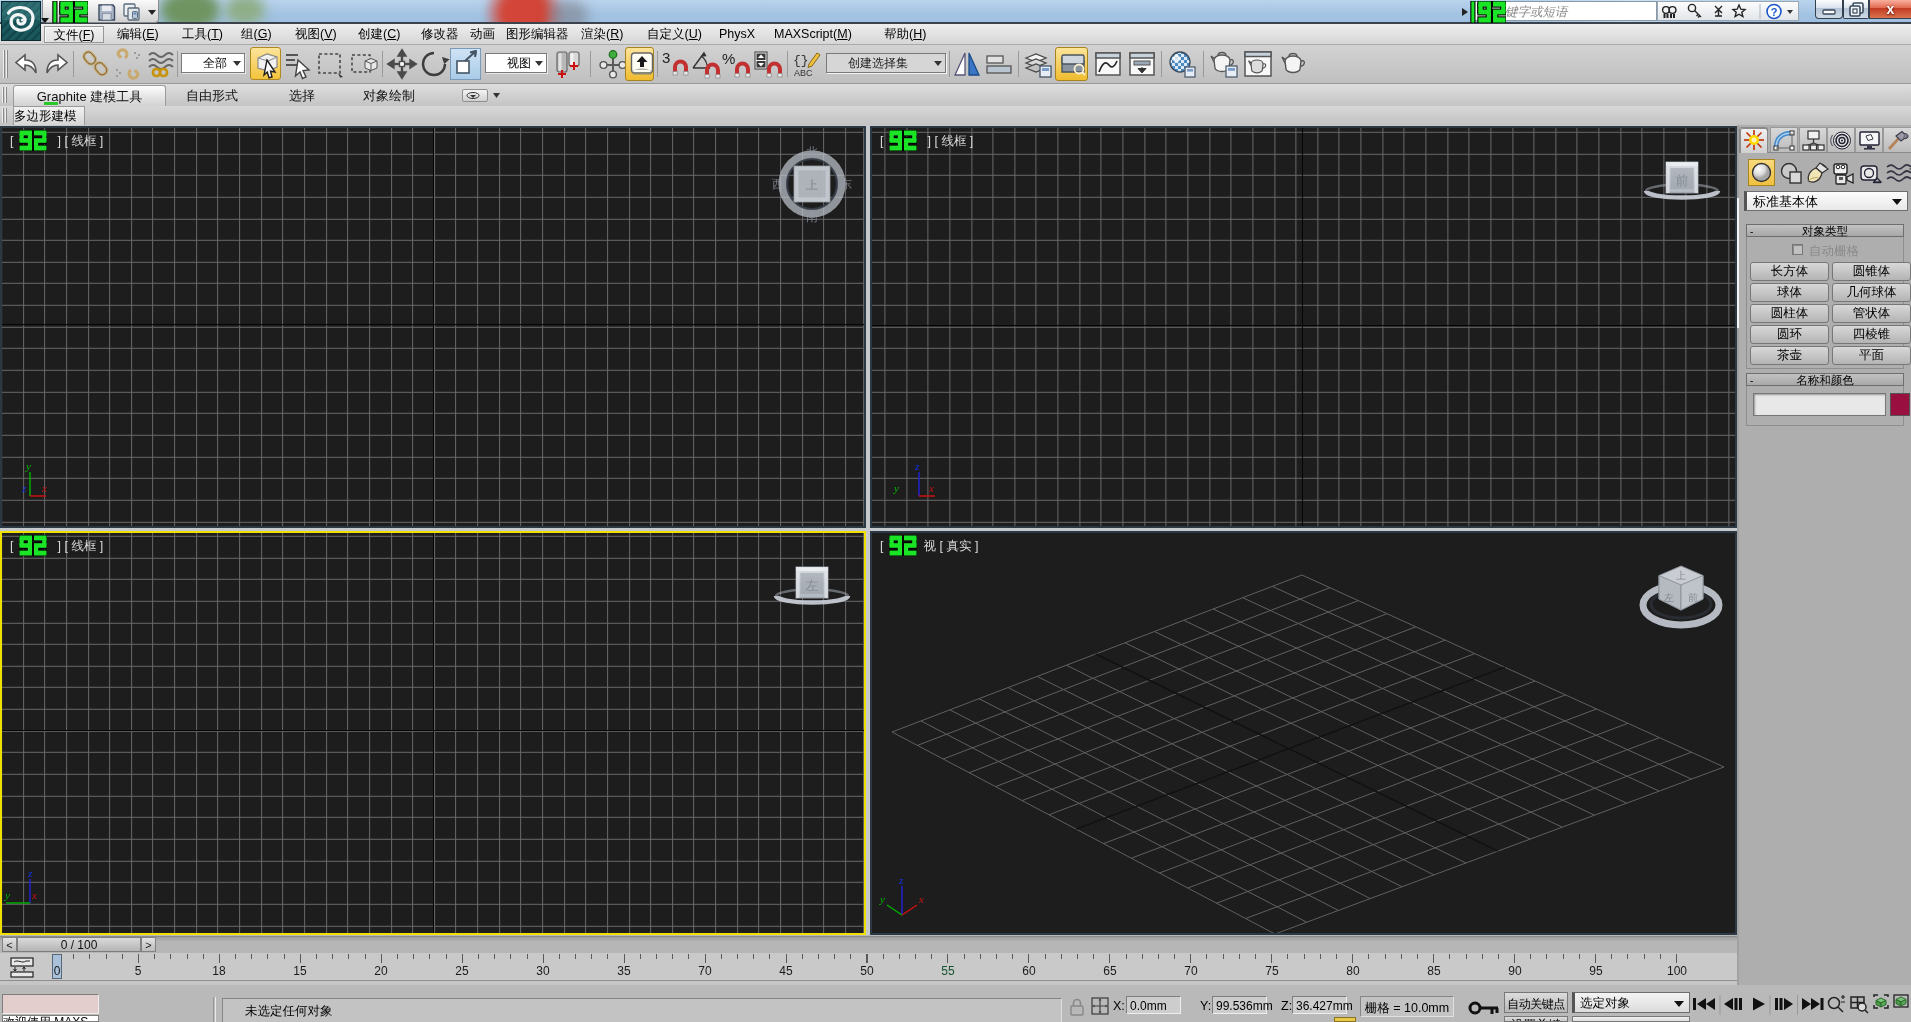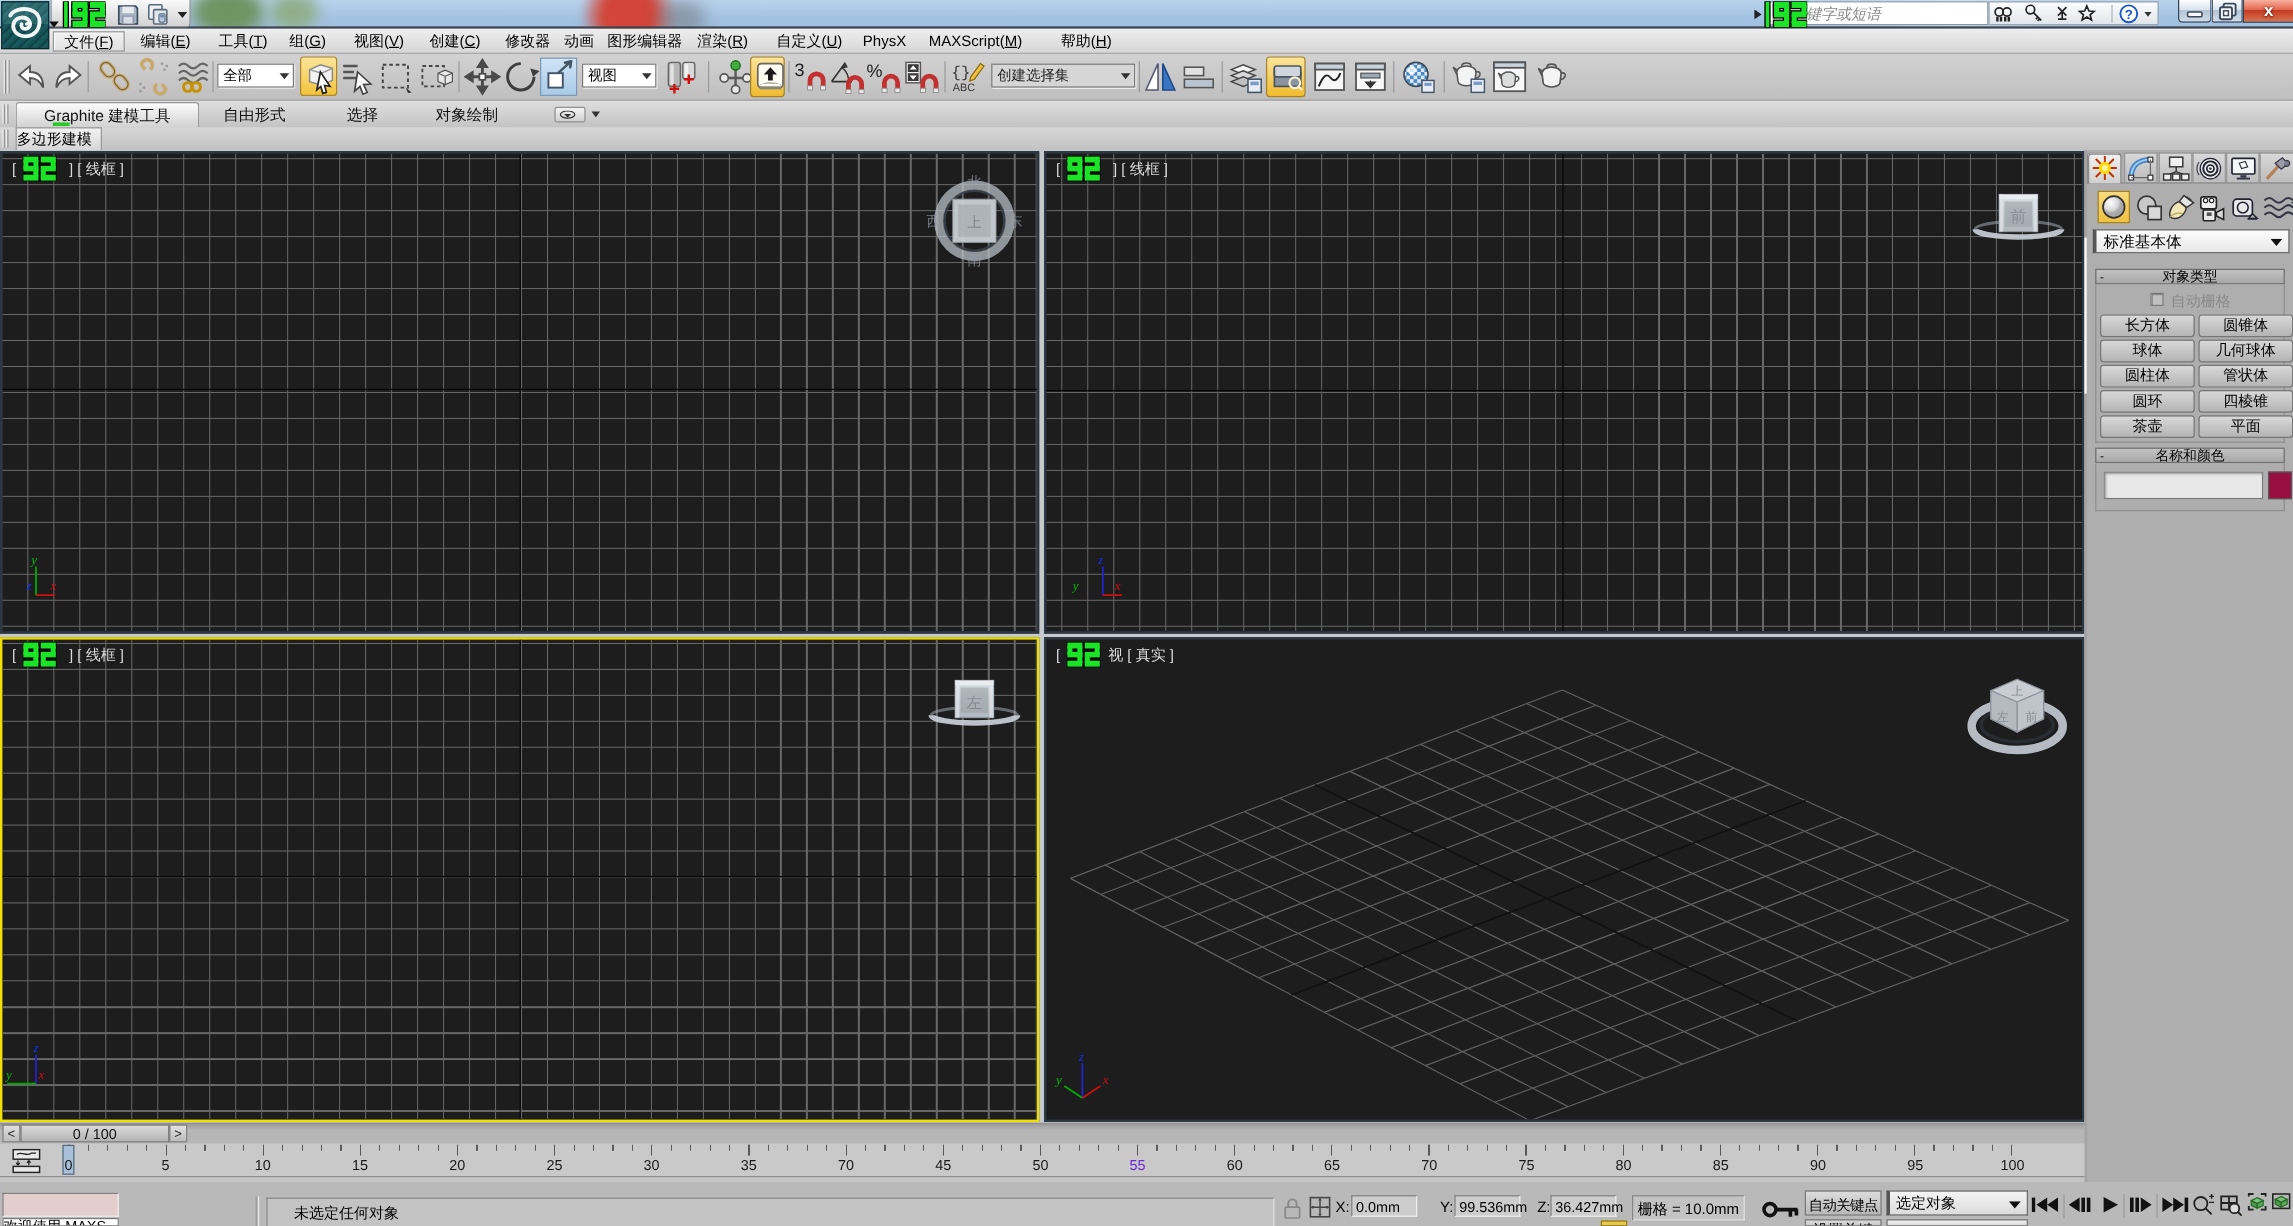--- a/index.html
+++ b/index.html
@@ -26,7 +26,7 @@
 #toolbar{left:0;top:45px;width:1911px;height:39px;background:linear-gradient(#d2d2d2,#bfbfbf);border-bottom:1px solid #999;}
 .tsep{position:absolute;top:6px;width:1px;height:26px;background:#9a9a9a;}
 .tbtn{position:absolute;top:3px;width:32px;height:32px;}
-.combo{position:absolute;background:#fff;border:1px solid #7a7a7a;height:20px;font-size:12px;color:#000;line-height:18px;padding-left:4px;box-shadow:1px 1px 0 #e8e8e8;}
+.combo{position:absolute;background:#fff;border:1px solid #7a7a7a;height:20px;font-size:12px;color:#000;line-height:18px;padding-left:21px;box-shadow:1px 1px 0 #e8e8e8;}
 .combo .ca{position:absolute;right:3px;top:7px;width:0;height:0;border:4px solid transparent;border-top:5px solid #333;}
 
 #ribbontabs{left:0;top:84px;width:1911px;height:22px;background:linear-gradient(#dedede,#c4c4c4);}

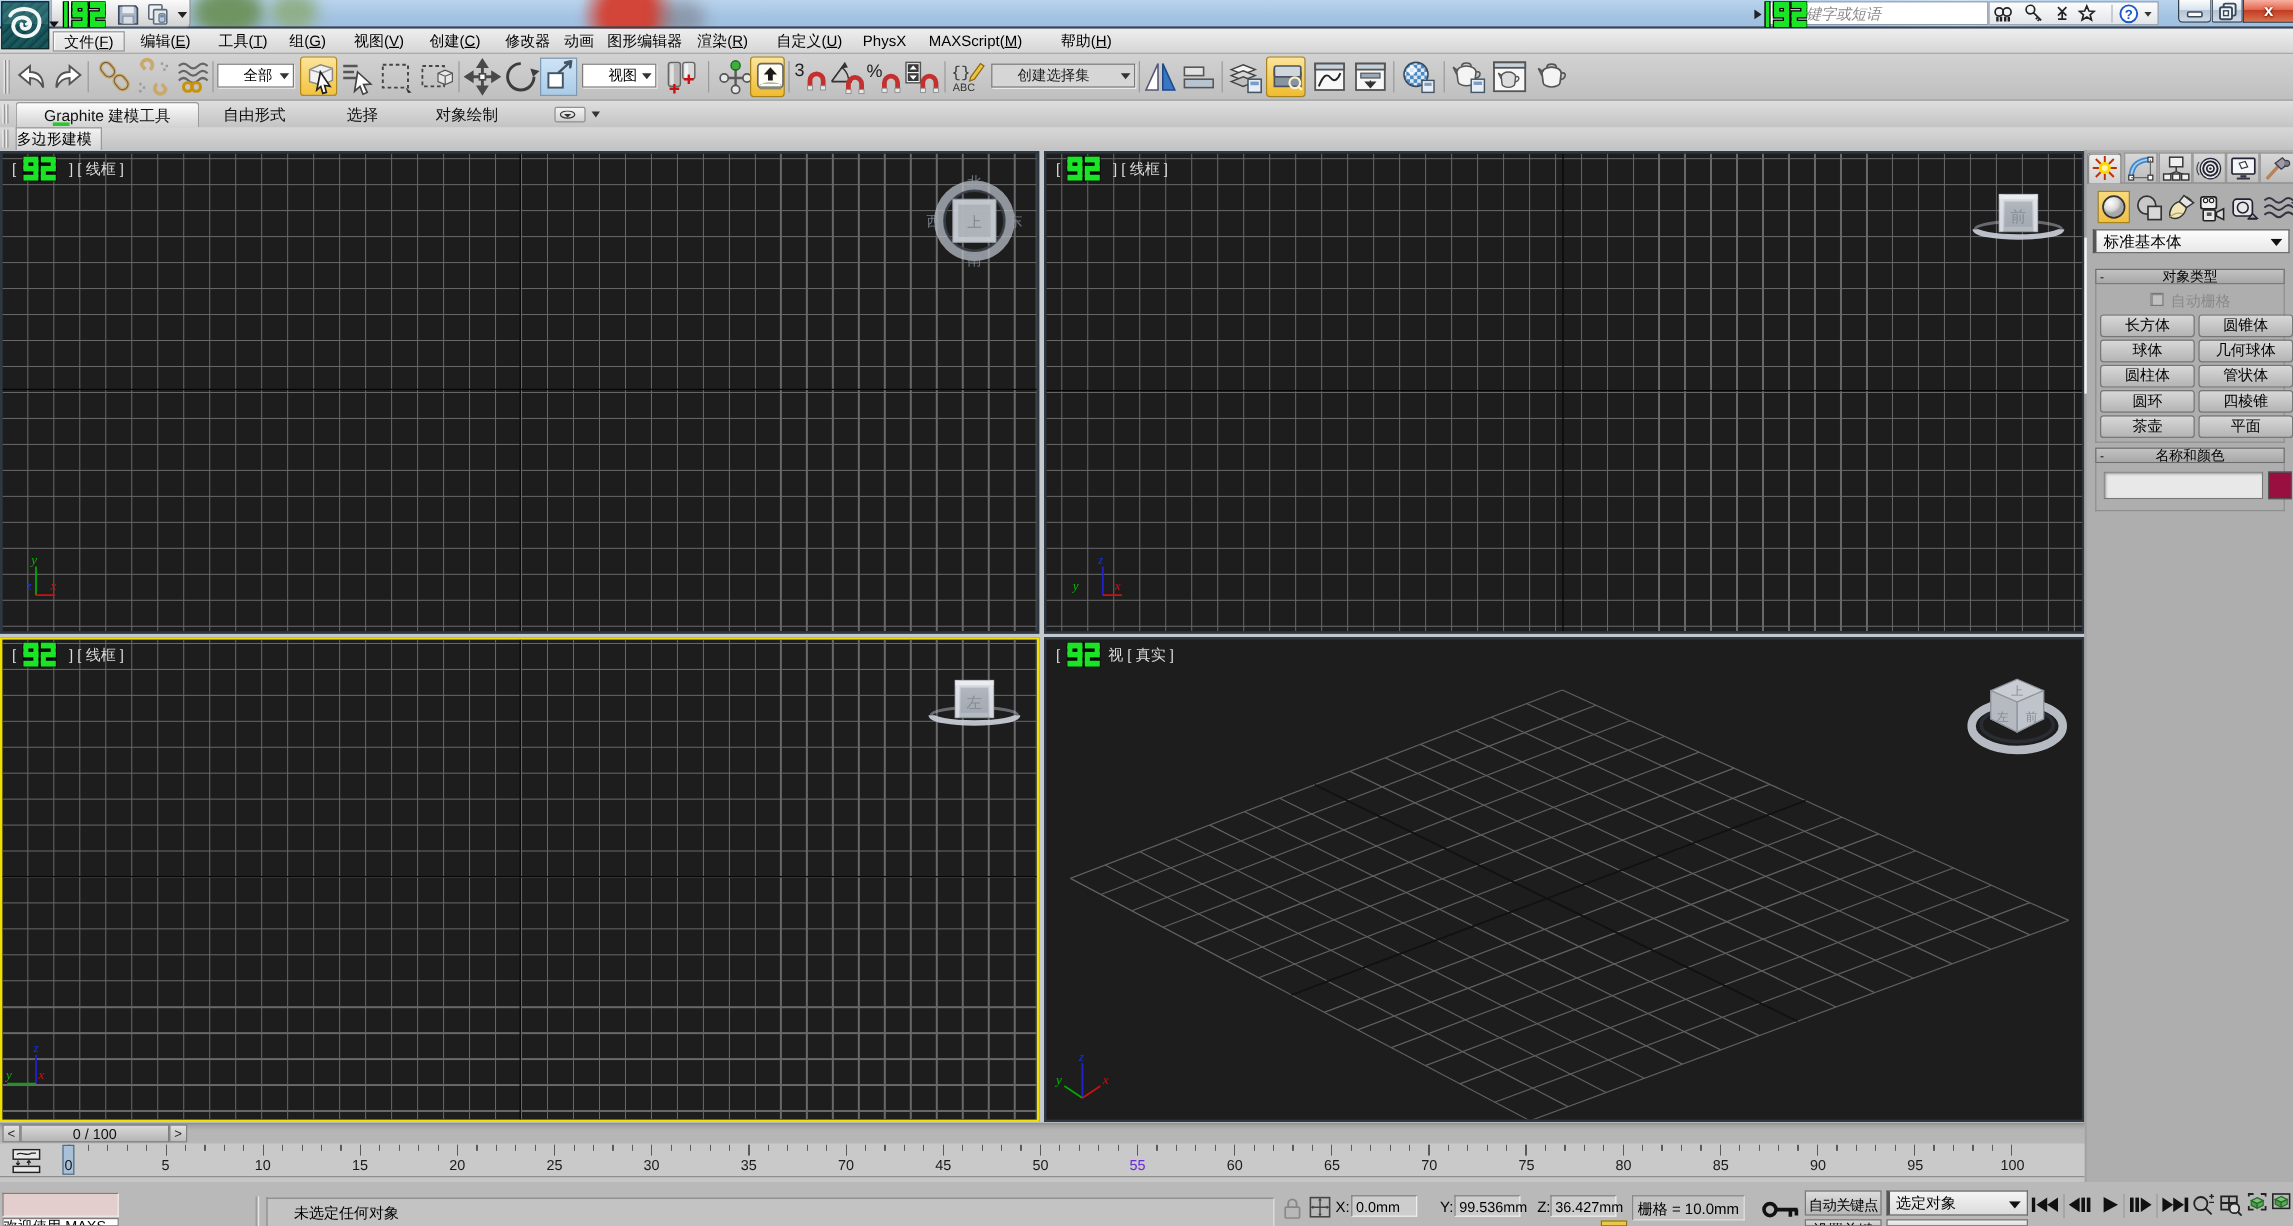--- a/index.html
+++ b/index.html
@@ -958,7 +958,7 @@
 <div class="abs" style="left:0;top:964px;z-index:5;">
   <span style="position:absolute;left:57px;top:0;font-size:12px;color:#1a1a1a;transform:translateX(-50%);">0</span>
   <span style="position:absolute;left:138px;top:0;font-size:12px;color:#1a1a1a;transform:translateX(-50%);">5</span>
-  <span style="position:absolute;left:219px;top:0;font-size:12px;color:#1a1a1a;transform:translateX(-50%);">10</span>
+  <span style="position:absolute;left:219px;top:0;font-size:12px;color:#1a1a1a;transform:translateX(-50%);">18</span>
   <span style="position:absolute;left:300px;top:0;font-size:12px;color:#1a1a1a;transform:translateX(-50%);">15</span>
   <span style="position:absolute;left:381px;top:0;font-size:12px;color:#1a1a1a;transform:translateX(-50%);">20</span>
   <span style="position:absolute;left:462px;top:0;font-size:12px;color:#1a1a1a;transform:translateX(-50%);">25</span>

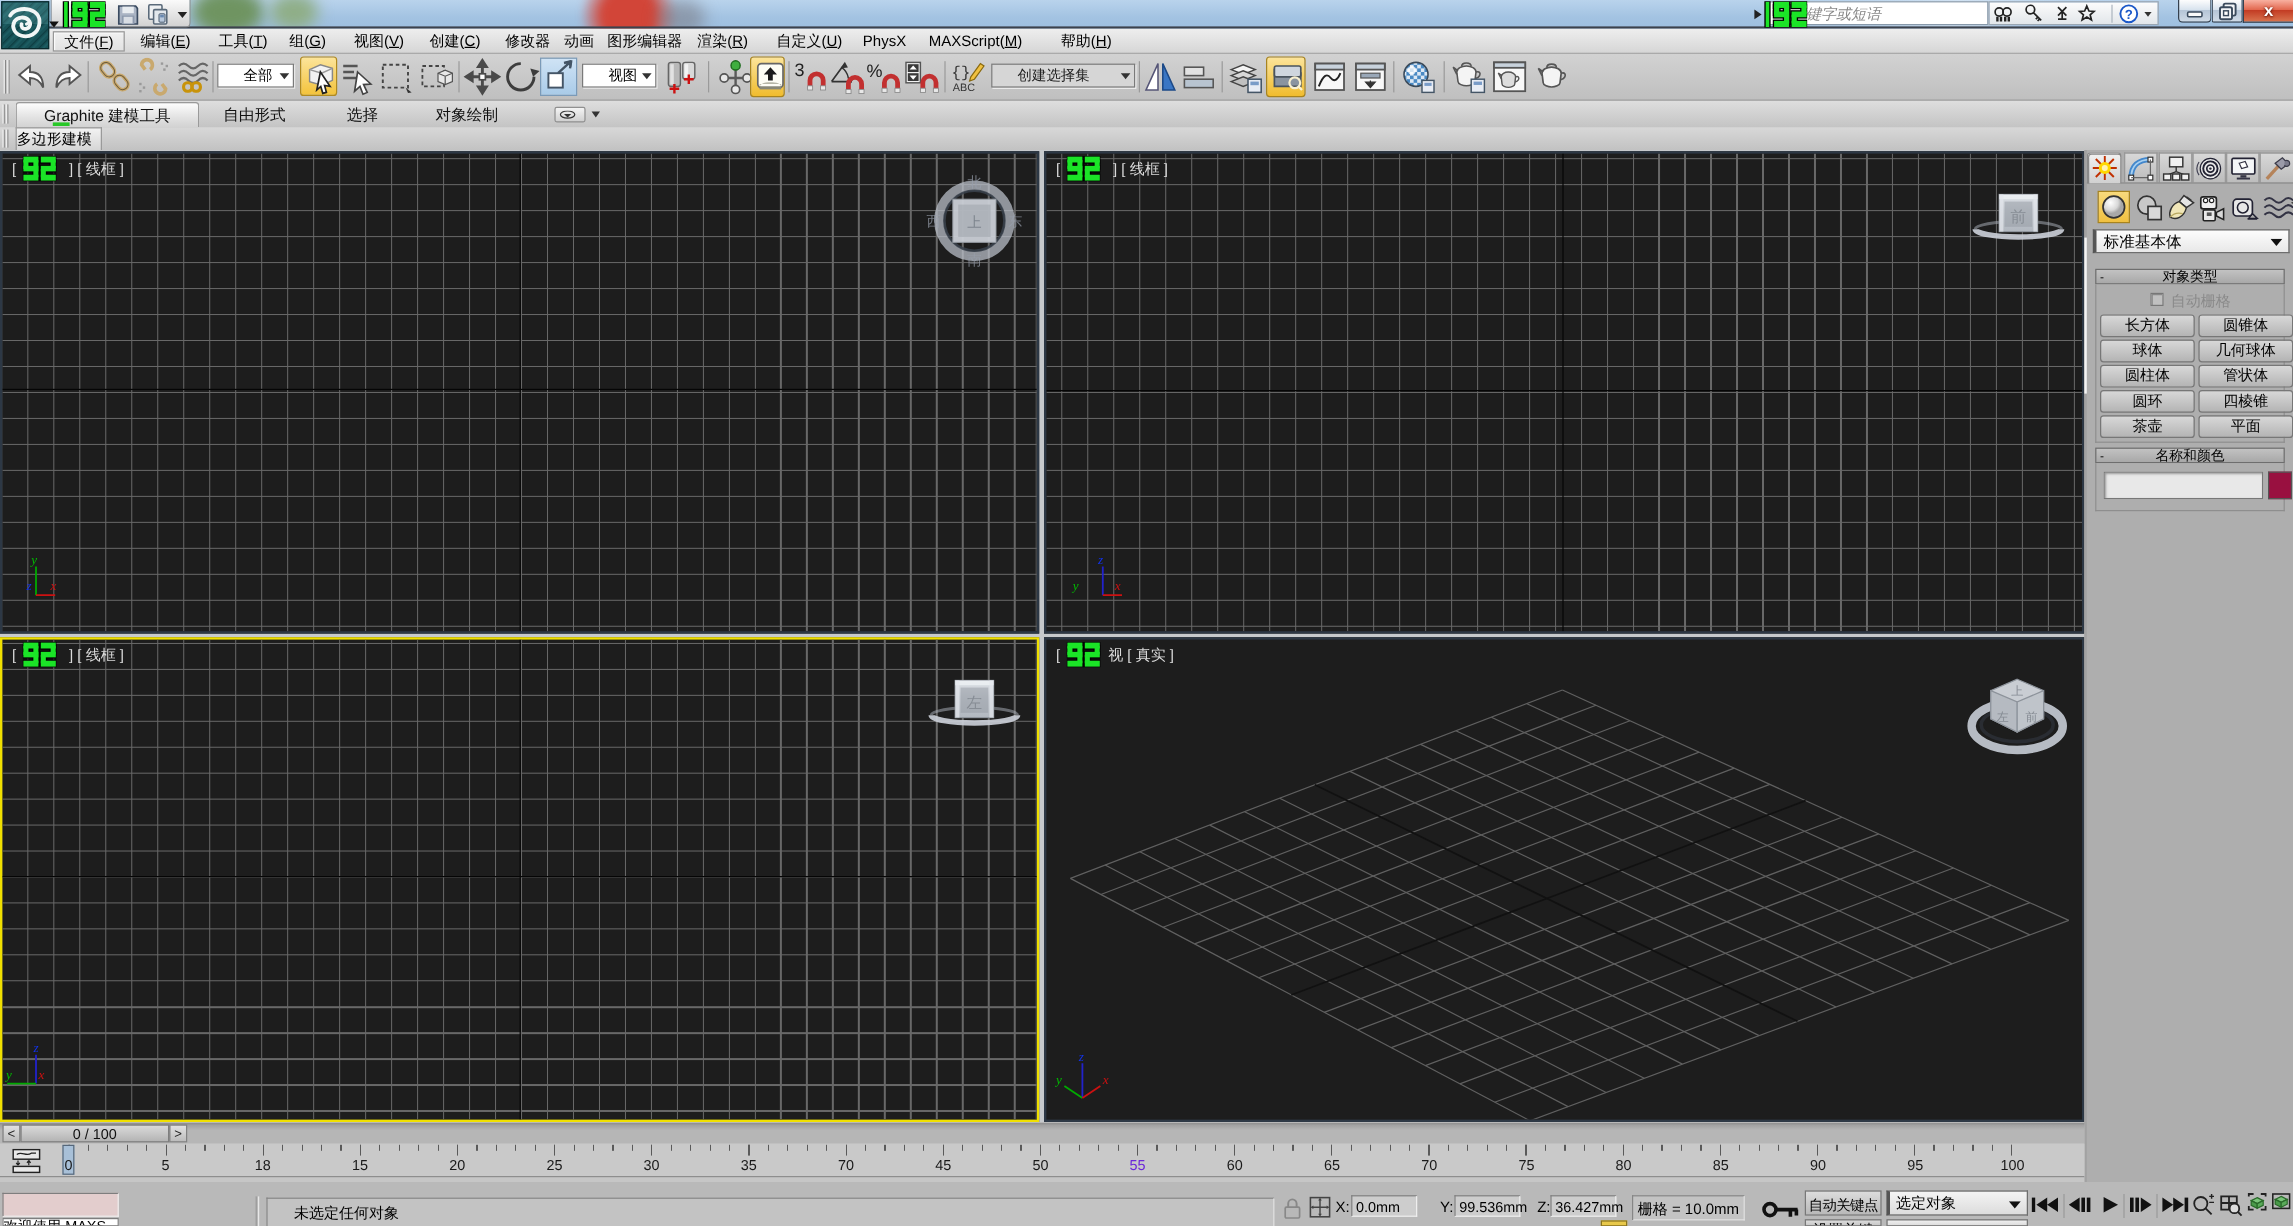--- a/index.html
+++ b/index.html
@@ -967,7 +967,7 @@
   <span style="position:absolute;left:705px;top:0;font-size:12px;color:#1a1a1a;transform:translateX(-50%);">70</span>
   <span style="position:absolute;left:786px;top:0;font-size:12px;color:#1a1a1a;transform:translateX(-50%);">45</span>
   <span style="position:absolute;left:867px;top:0;font-size:12px;color:#1a1a1a;transform:translateX(-50%);">50</span>
-  <span style="position:absolute;left:948px;top:0;font-size:12px;color:#6d28d9;transform:translateX(-50%);">55</span>
+  <span style="position:absolute;left:948px;top:0;font-size:12px;color:#14532d;transform:translateX(-50%);">55</span>
   <span style="position:absolute;left:1029px;top:0;font-size:12px;color:#1a1a1a;transform:translateX(-50%);">60</span>
   <span style="position:absolute;left:1110px;top:0;font-size:12px;color:#1a1a1a;transform:translateX(-50%);">65</span>
   <span style="position:absolute;left:1191px;top:0;font-size:12px;color:#1a1a1a;transform:translateX(-50%);">70</span>

